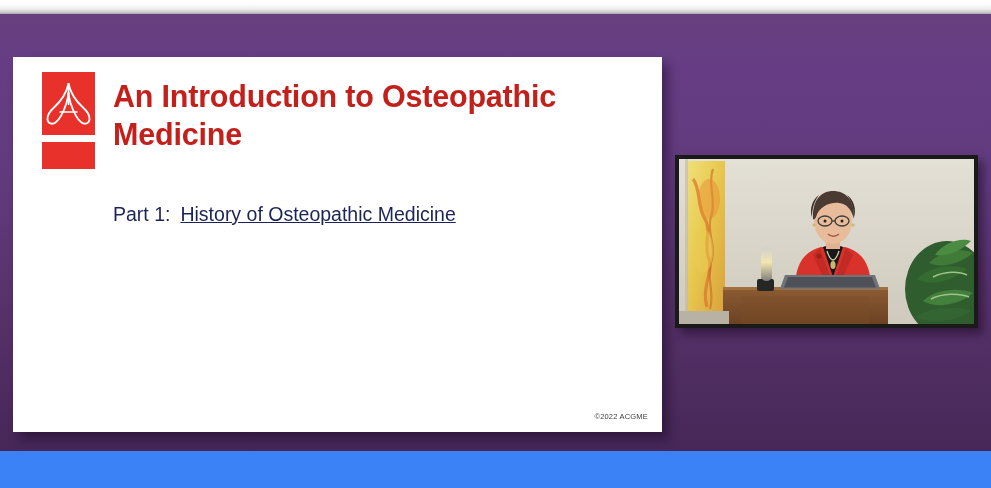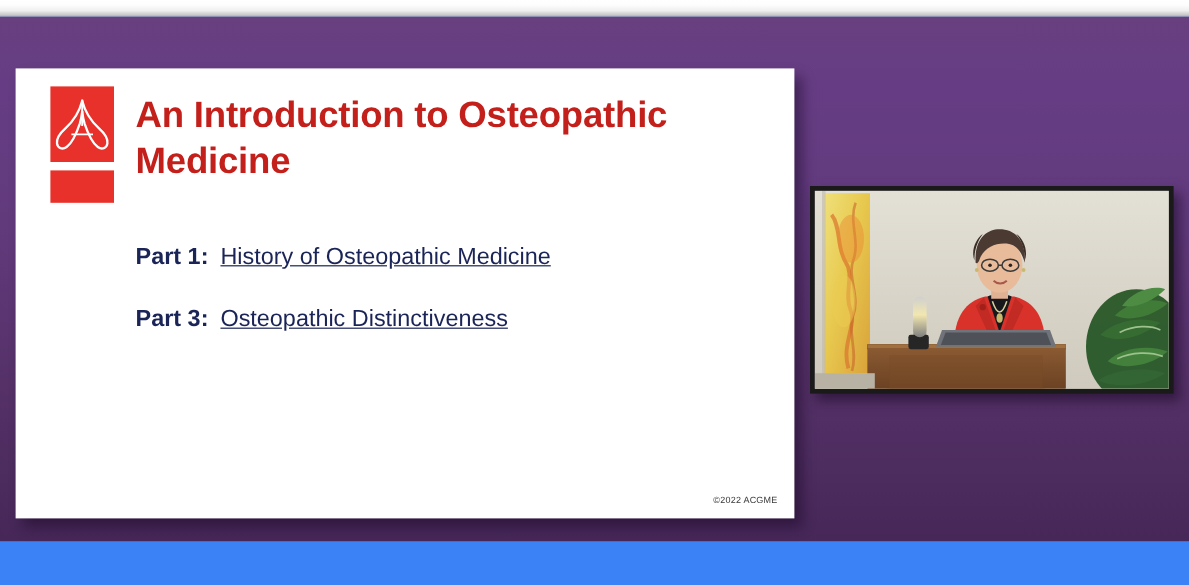--- a/index.html
+++ b/index.html
@@ -103,7 +103,7 @@
   }
   .part-row:last-child { margin-bottom: 0; }
   .part-label {
-    font-weight: bold;
+    font-weight: normal;
     flex: 0 0 auto;
     white-space: nowrap;
   }

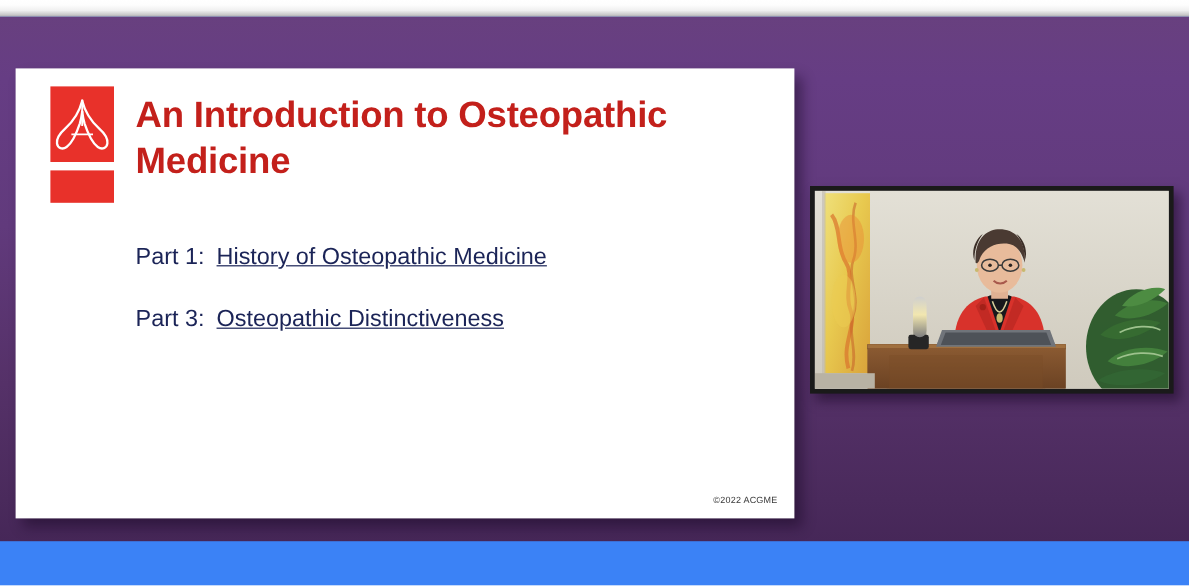--- a/index.html
+++ b/index.html
@@ -176,10 +176,6 @@
       </div>
 
 
-      <div class="part-row">
-        <span class="part-label">Part 3:</span>
-        <span class="part-text">Osteopathic Distinctiveness</span>
-      </div>
 
     </div>
 

